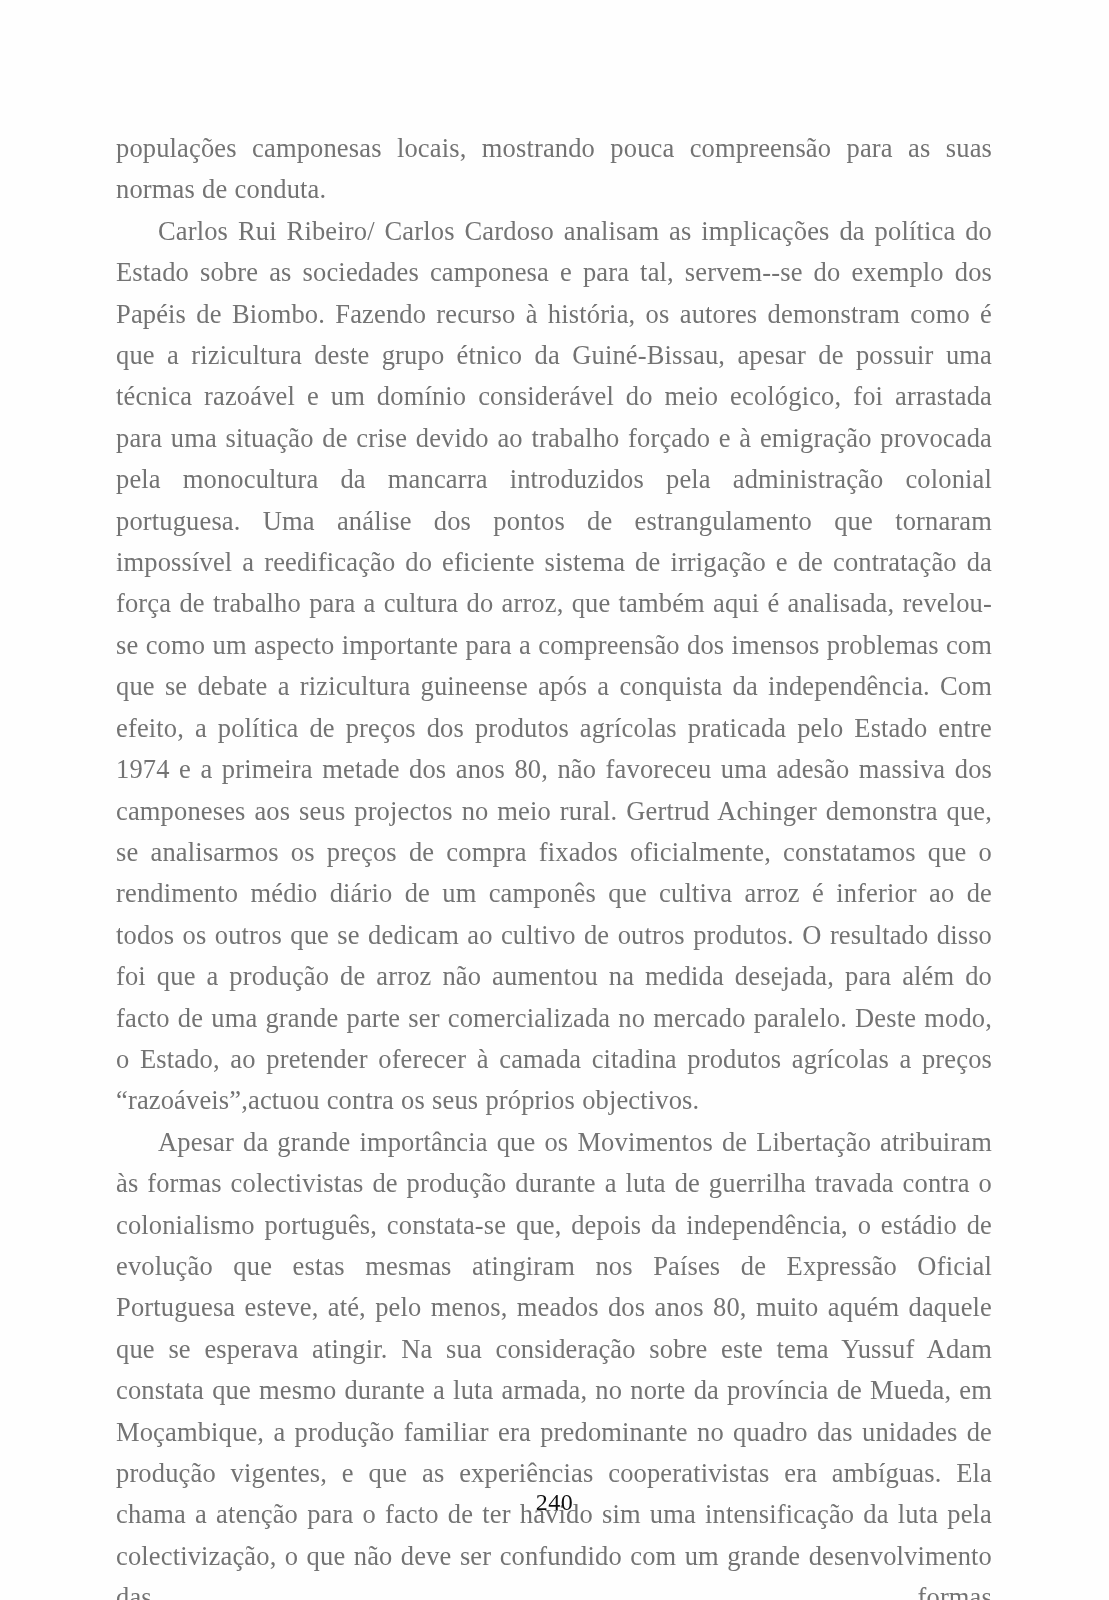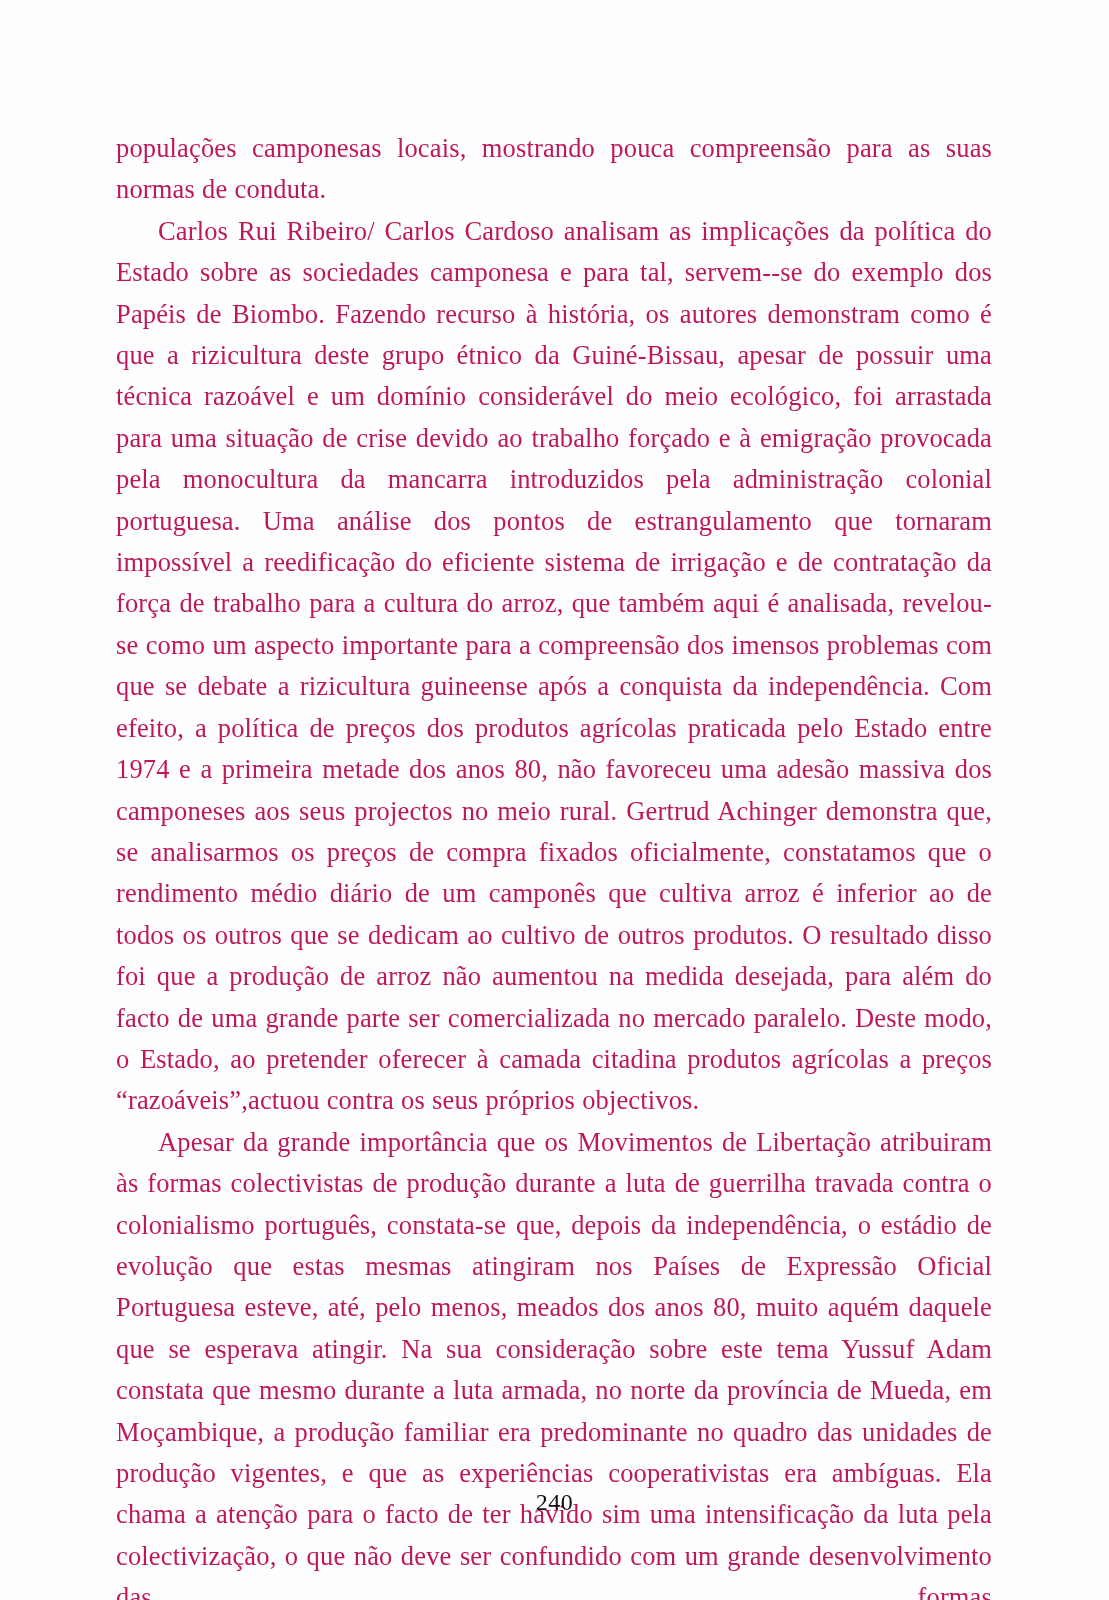--- a/index.html
+++ b/index.html
@@ -35,7 +35,7 @@
     text-justify: inter-word;
     font-size: 26.5px;
     line-height: 41.4px;
-    color: #be185d;
+    color: #737373;
     letter-spacing: 0.15px;
     word-spacing: 0.4px;
     -webkit-font-smoothing: none;

